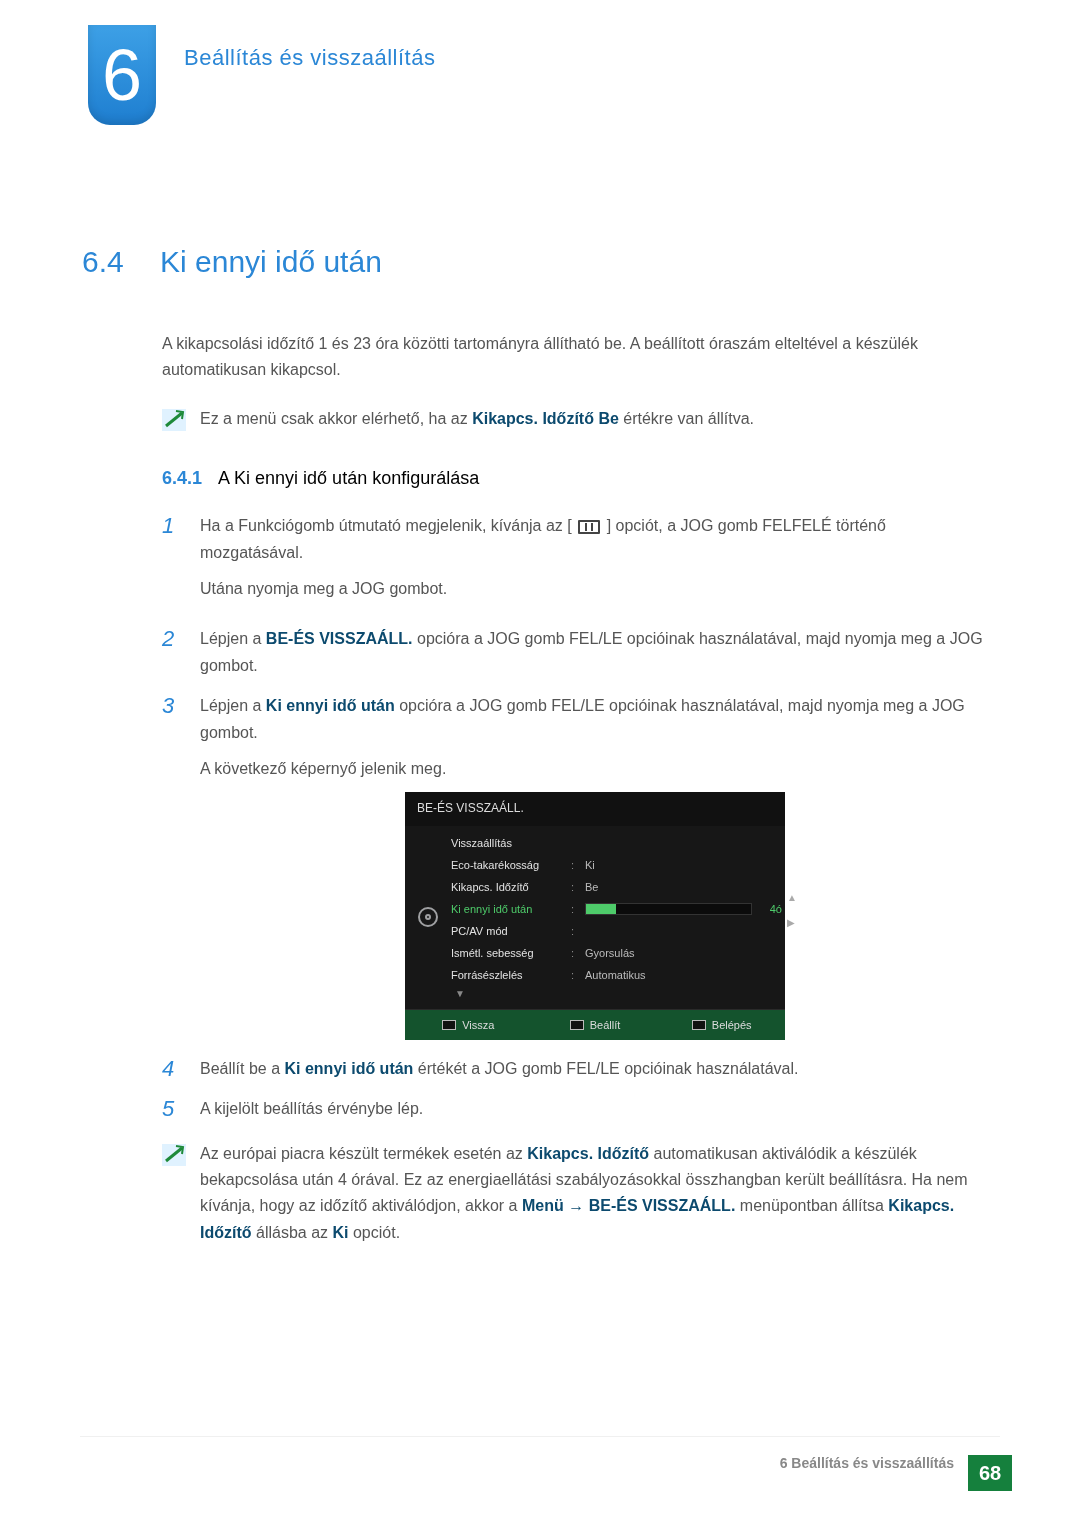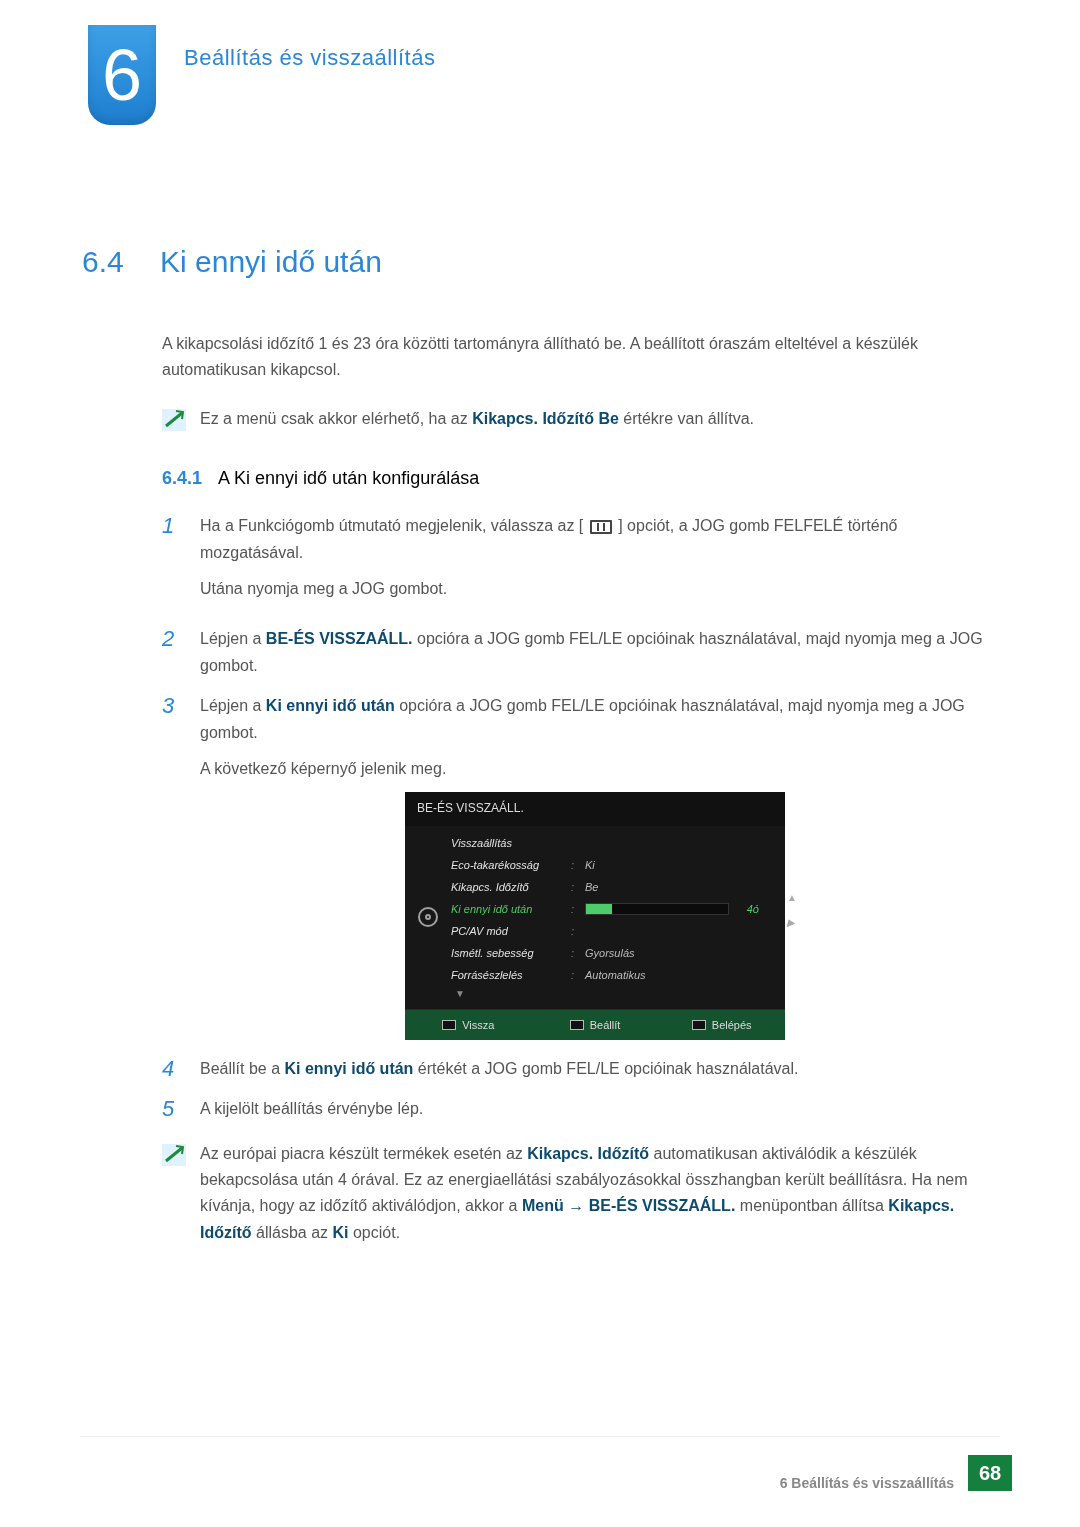--- a/index.html
+++ b/index.html
@@ -323,7 +323,7 @@
       <div class="step-num">1</div>
       <div class="step-text">
         <p>
-          <span>Ha a Funkciógomb útmutató megjelenik, válassza az [</span>
+          <span>Ha a Funkciógomb útmutató megjelenik, kívánja az [</span>
           <span class="inline-icon"></span>
           <span>] opciót, a JOG gomb FELFELÉ történő mozgatásával.</span>
         </p>

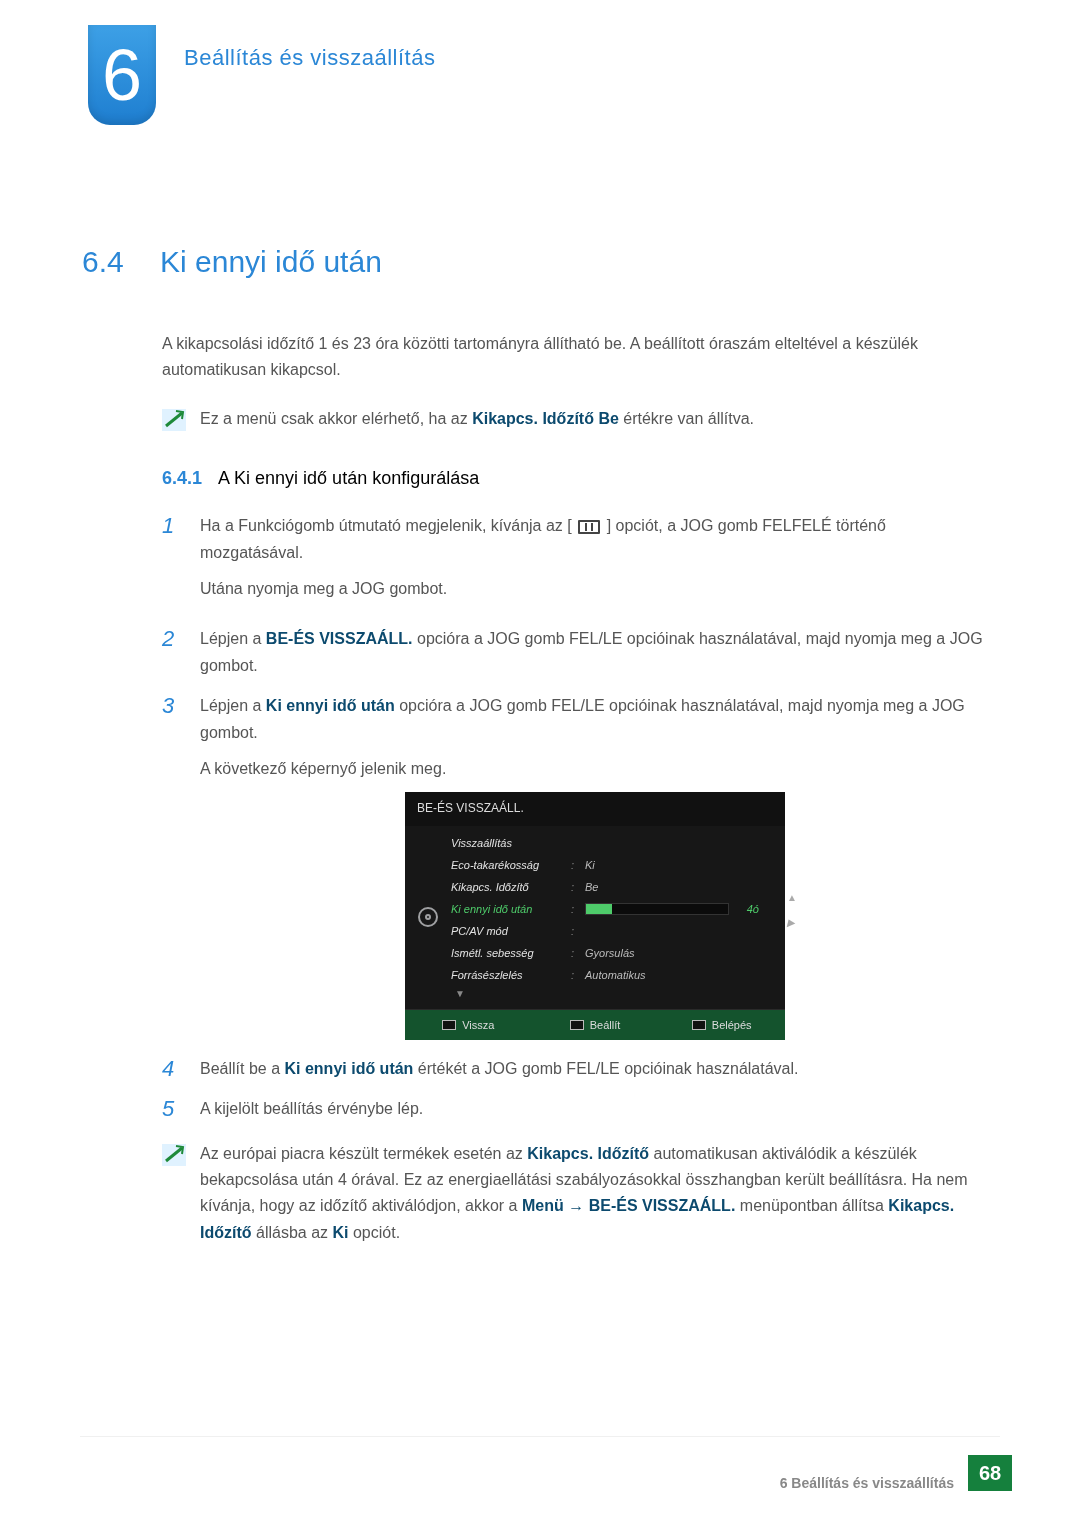--- a/index.html
+++ b/index.html
@@ -176,7 +176,7 @@
     border:2px solid #9fa0a2;
     border-radius:50%;
   }
-  .osd-rows { flex: 1; padding-right: 26px; position: relative; font-style: italic; }
+  .osd-rows { flex: 1; padding-right: 3px; position: relative; }
   .osd-row {
     display: grid;
     grid-template-columns: 120px 14px 1fr;

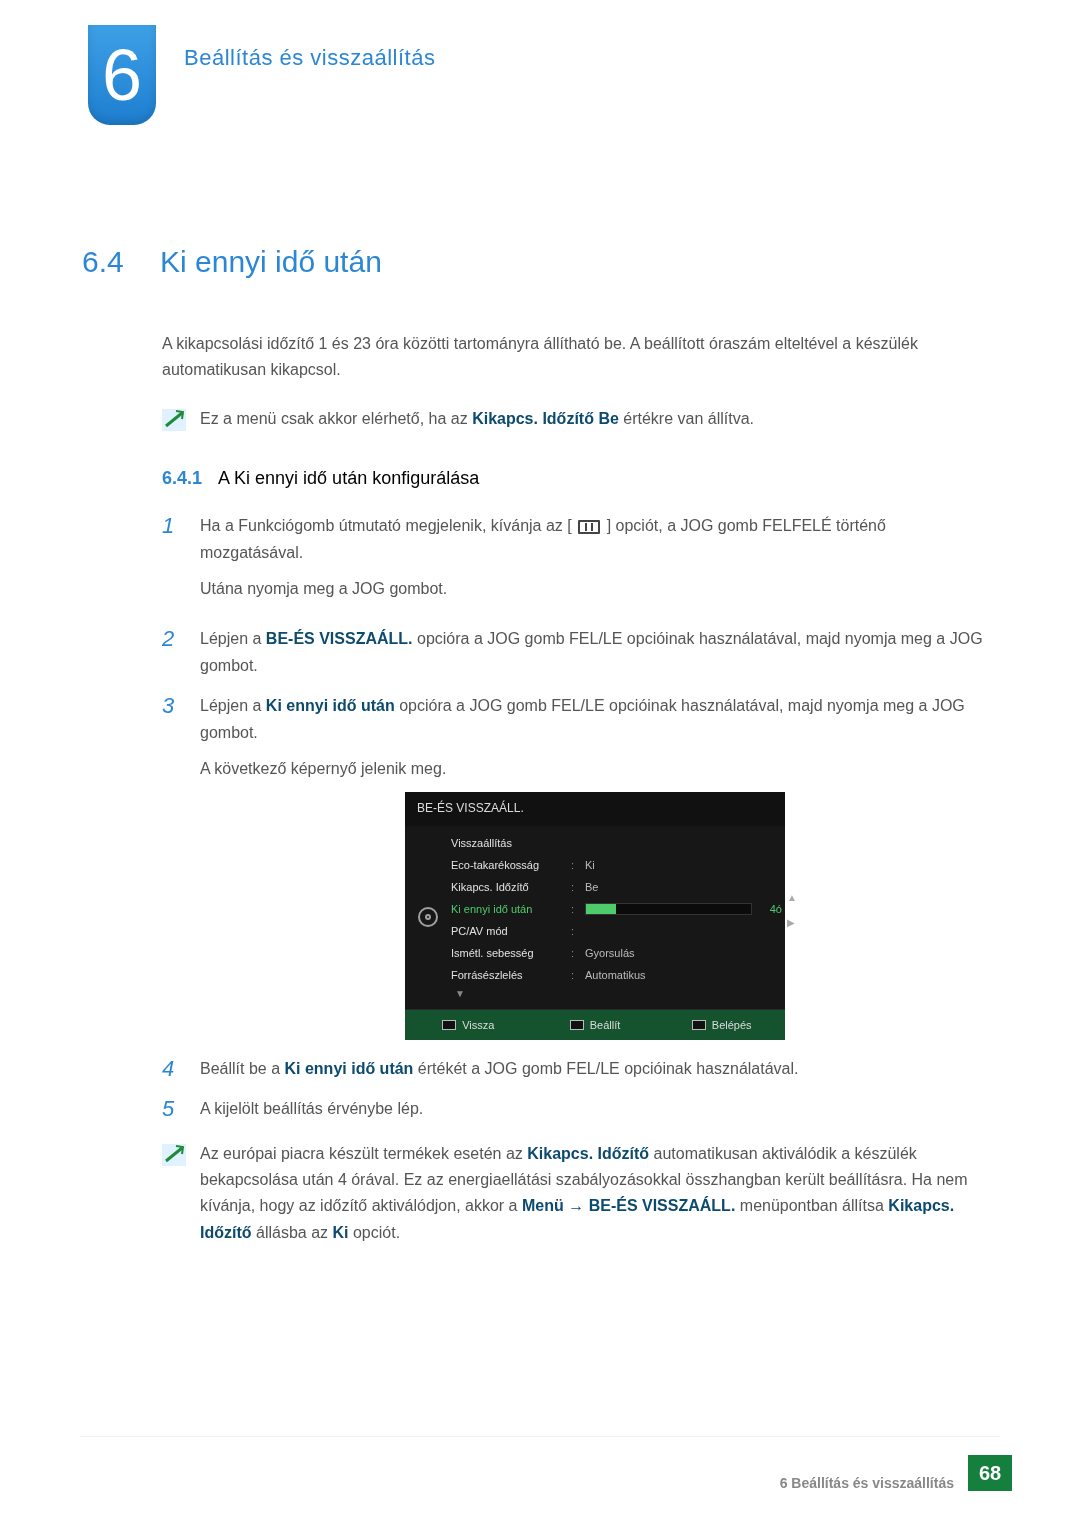--- a/index.html
+++ b/index.html
@@ -250,7 +250,7 @@
     bottom: 36px;
     right: 68px;
     display: flex;
-    align-items: flex-end;
+    align-items: flex-start;
     gap: 14px;
   }
   .footer-text {

